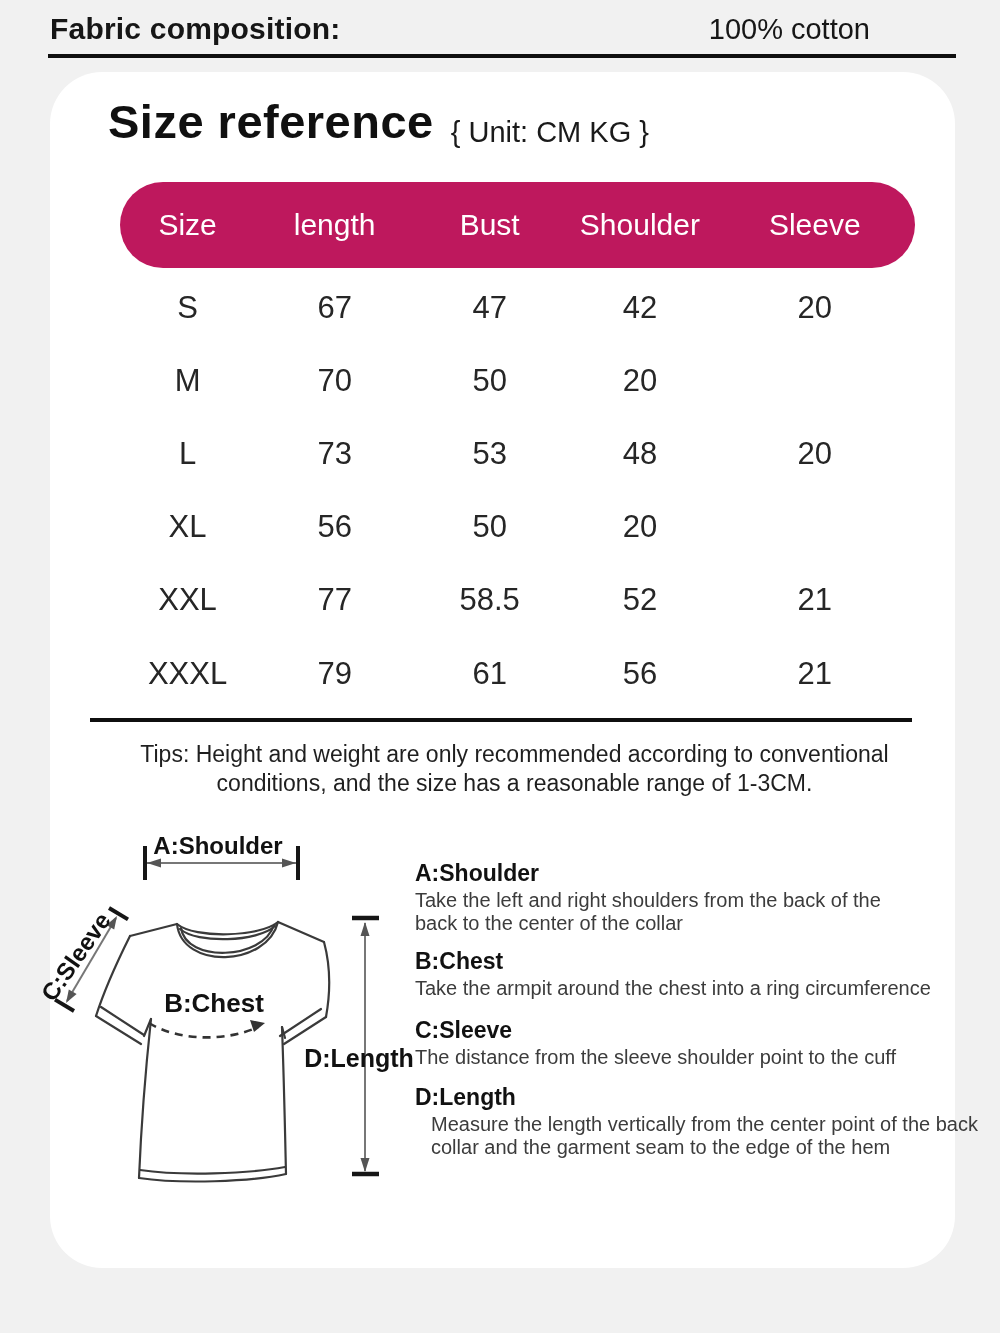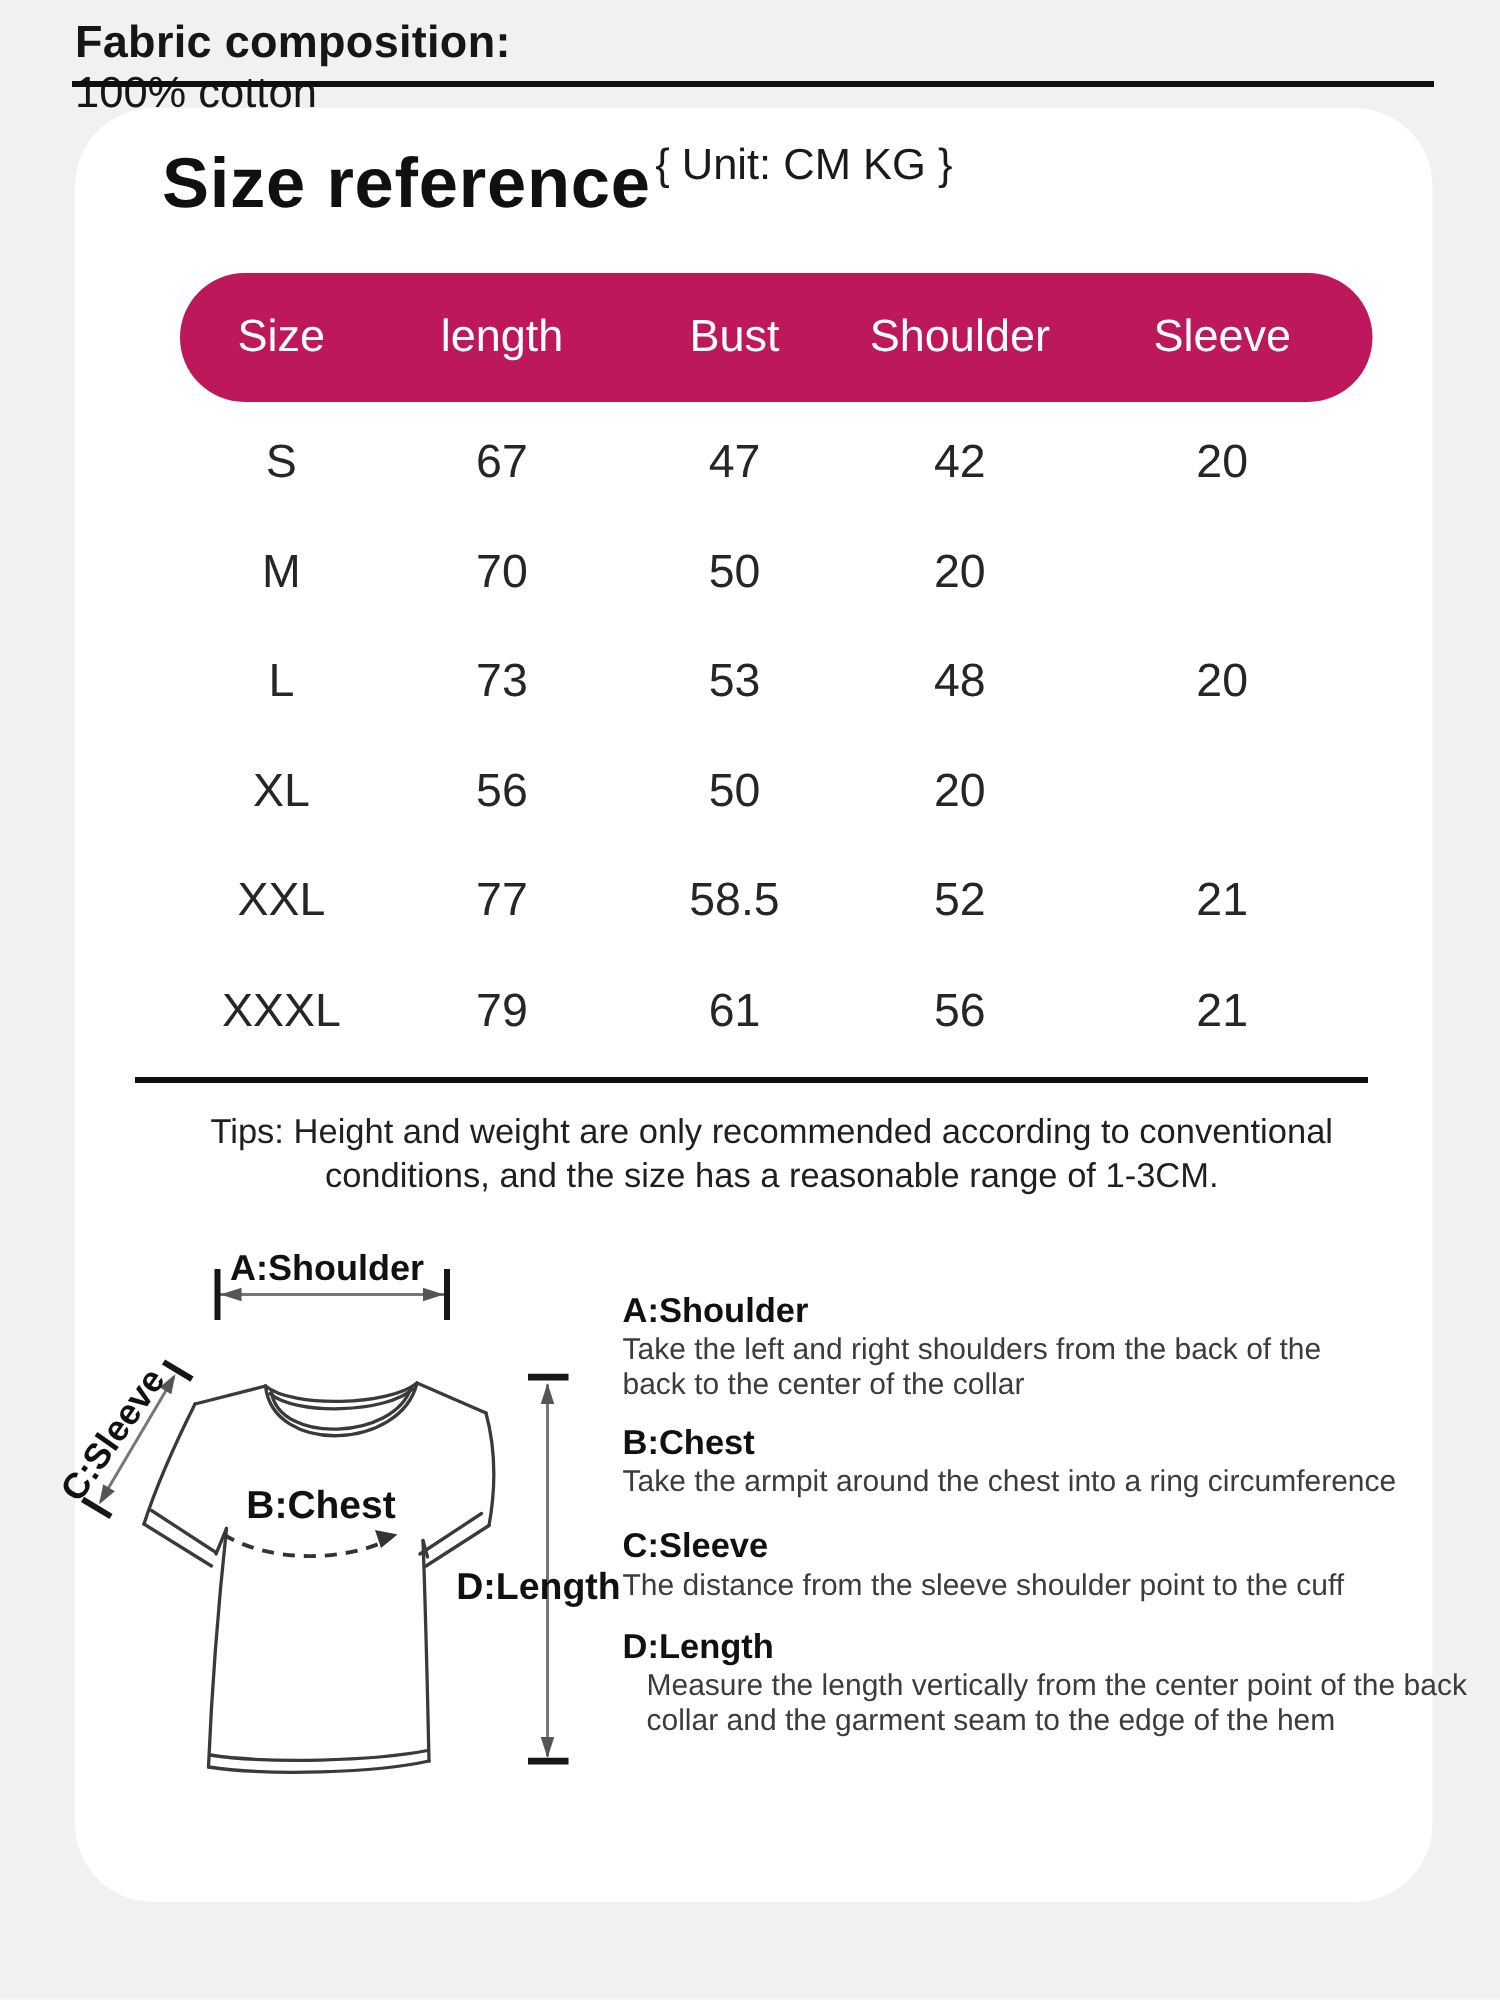--- a/index.html
+++ b/index.html
@@ -9,7 +9,7 @@
     font-family:"Liberation Sans", sans-serif;
     overflow:hidden;
   }
-  .topbar { position:absolute; left:50px; top:12px; width:908px; display:flex; justify-content:space-between; align-items:baseline;flex-direction:column; }
+  .topbar { position:absolute; left:50px; top:12px; width:908px; display:flex; justify-content:space-between; align-items:baseline; }
   .topbar-label { font-size:30px; font-weight:bold; letter-spacing:0.2px; }
   .topbar-value { font-size:29px; margin-right:88px; }
   .topline { position:absolute; left:48px; top:54px; width:908px; height:4px; background:#0f0f0f; }

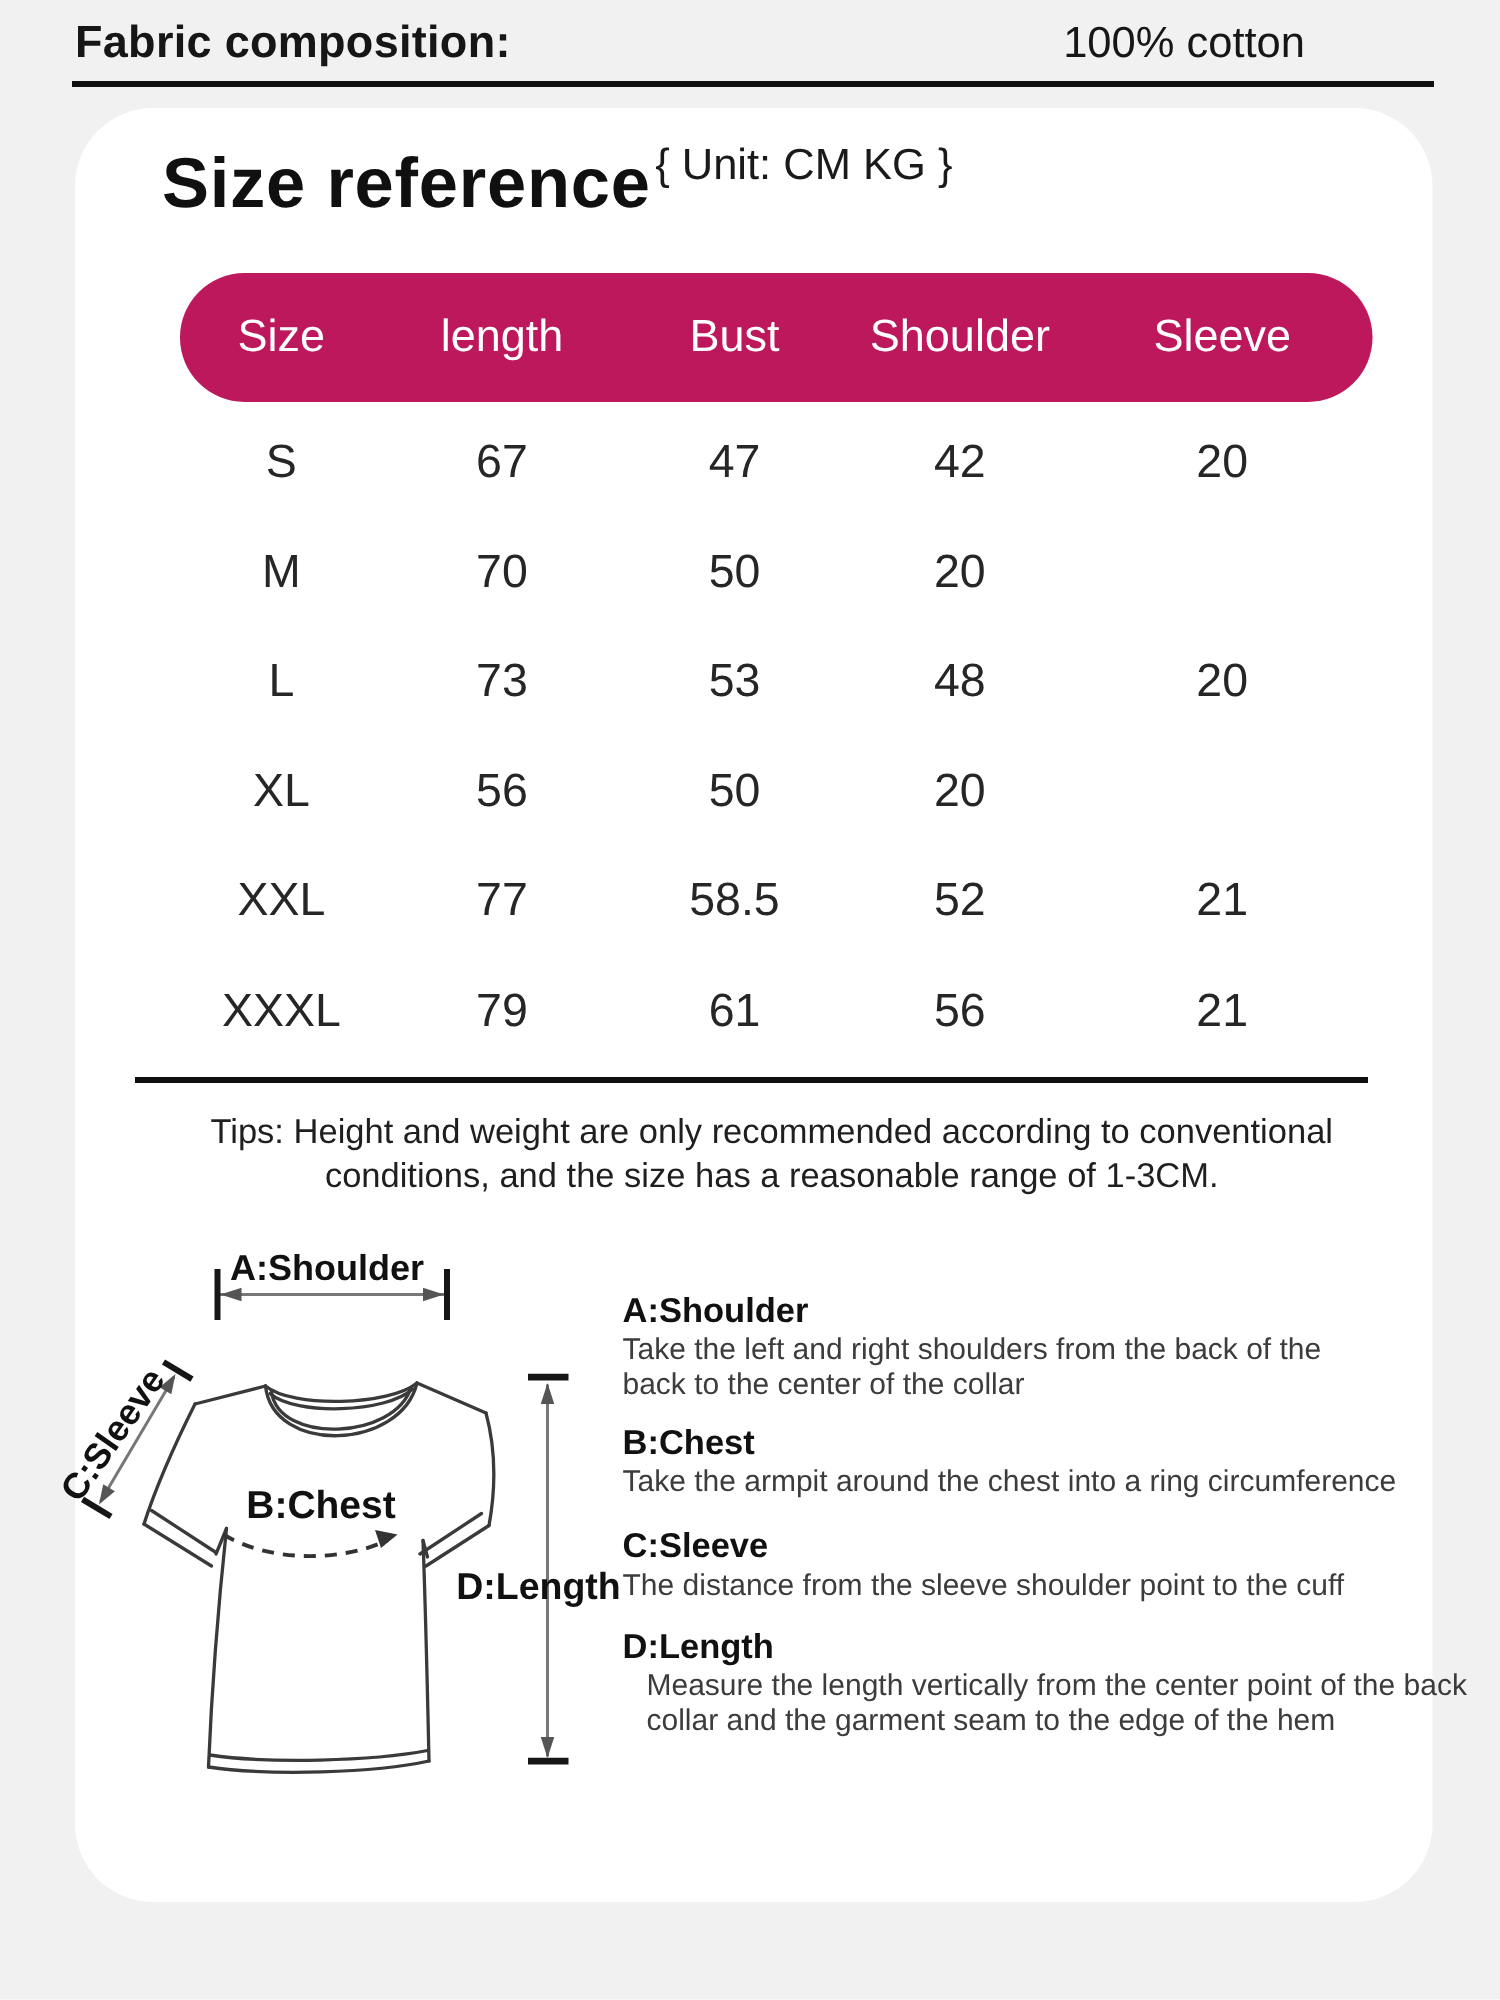--- a/index.html
+++ b/index.html
@@ -16,7 +16,7 @@
 
   .card { position:absolute; left:50px; top:72px; width:905px; height:1196px; background:#ffffff; border-radius:52px; }
 
-  .title-row { position:absolute; left:58px; top:22px; display:flex; align-items:flex-start; gap:3px; }
+  .title-row { position:absolute; left:58px; top:22px; display:flex; align-items:flex-end; gap:17px; }
   .size-title { font-size:47px; font-weight:bold; letter-spacing:0.5px; color:#101010; }
   .unit-note { font-size:29px; color:#1a1a1a; }
 

